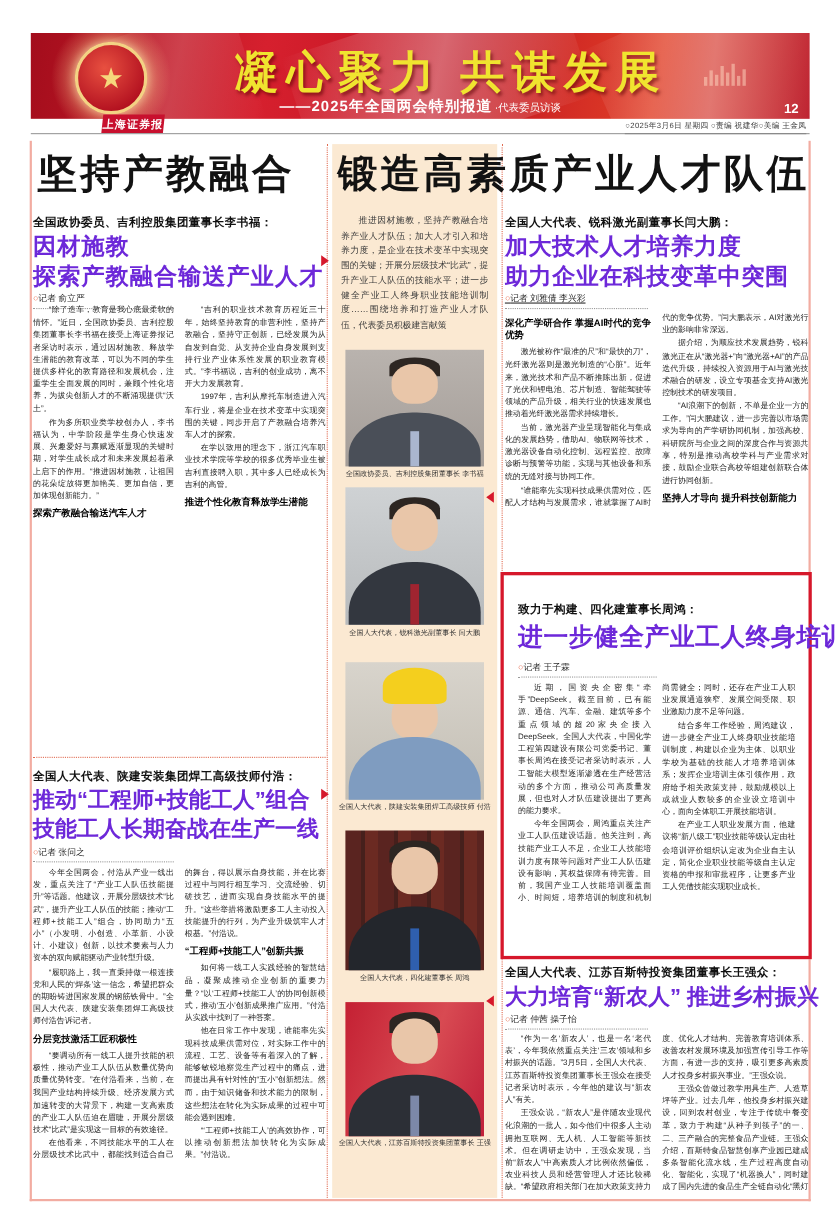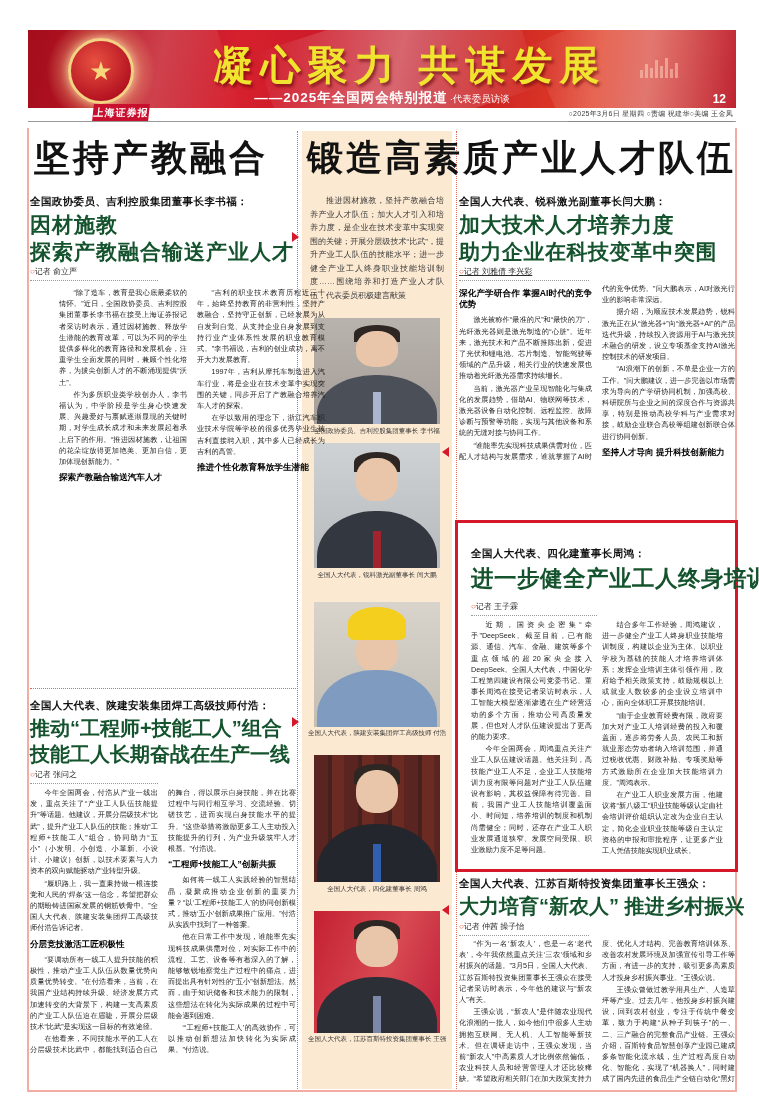--- a/index.html
+++ b/index.html
@@ -71,7 +71,7 @@
 
   
   .kicker{position:absolute;font-size:10.5px;font-weight:600;color:#101010;letter-spacing:.4px;white-space:nowrap;}
-  .art-headline{position:absolute;font-weight:800;color:#14532d;font-family:"Liberation Sans",sans-serif;}
+  .art-headline{position:absolute;font-weight:800;color:#6d28d9;font-family:"Liberation Sans",sans-serif;}
   .byline{position:absolute;font-size:8px;color:#2e2e2e;border-bottom:1px dotted #999;padding-bottom:3px;}
   .byline::first-letter{color:#e2502e;}
   .art-body{position:absolute;font-size:7.2px;line-height:11.2px;color:#1d1d1d;

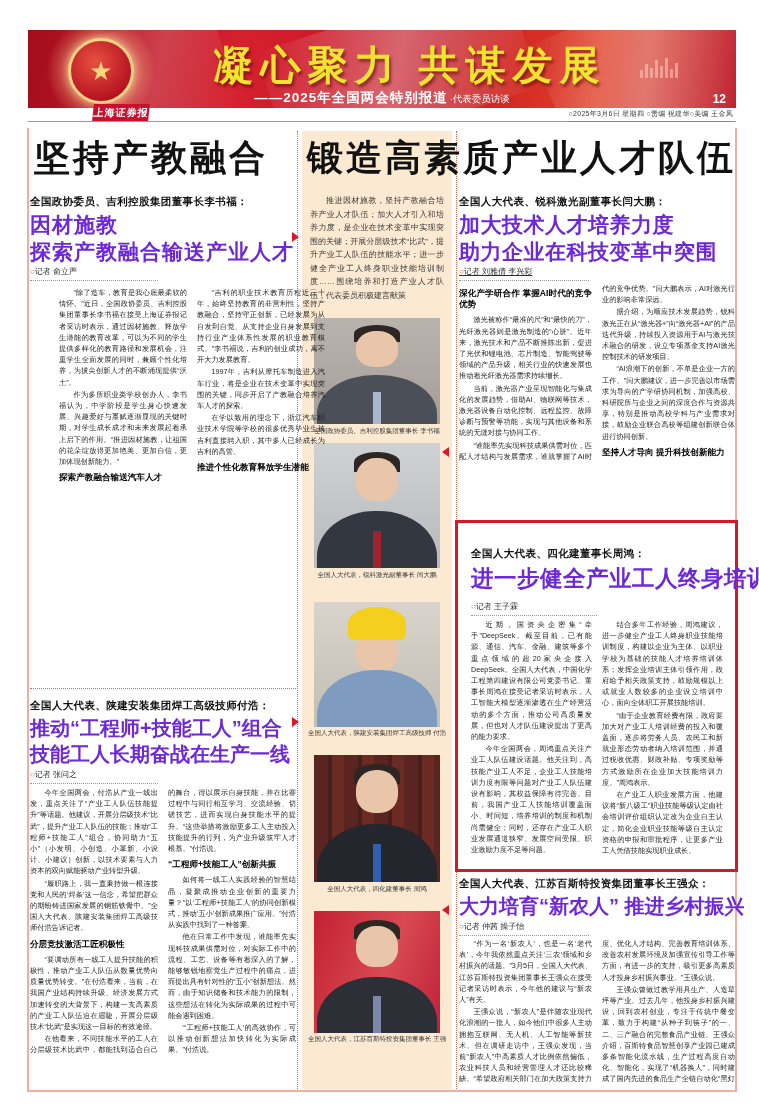--- a/index.html
+++ b/index.html
@@ -177,7 +177,7 @@
   <div>探索产教融合输送产业人才</div>
 </div>
 <div class="byline" style="left:30px;top:266px;width:128px;">○记者 俞立严</div>
-<div class="art-body" style="left:30px;top:287px;width:266px;height:402px;padding-left:29px;">
+<div class="art-body" style="left:30px;top:276px;width:266px;height:402px;">
     <div class="para">“除了造车，教育是我心底最柔软的情怀。”近日，全国政协委员、吉利控股集团董事长李书福在接受上海证券报记者采访时表示，通过因材施教、释放学生潜能的教育改革，可以为不同的学生提供多样化的教育路径和发展机会，注重学生全面发展的同时，兼顾个性化培养，为拔尖创新人才的不断涌现提供“沃土”。</div>
     <div class="para">作为多所职业类学校创办人，李书福认为，中学阶段是学生身心快速发展、兴趣爱好与禀赋逐渐显现的关键时期，对学生成长成才和未来发展起着承上启下的作用。“推进因材施教，让祖国的花朵绽放得更加艳美、更加自信，更加体现创新能力。”</div>
     <div class="sub-head">探索产教融合输送汽车人才</div>

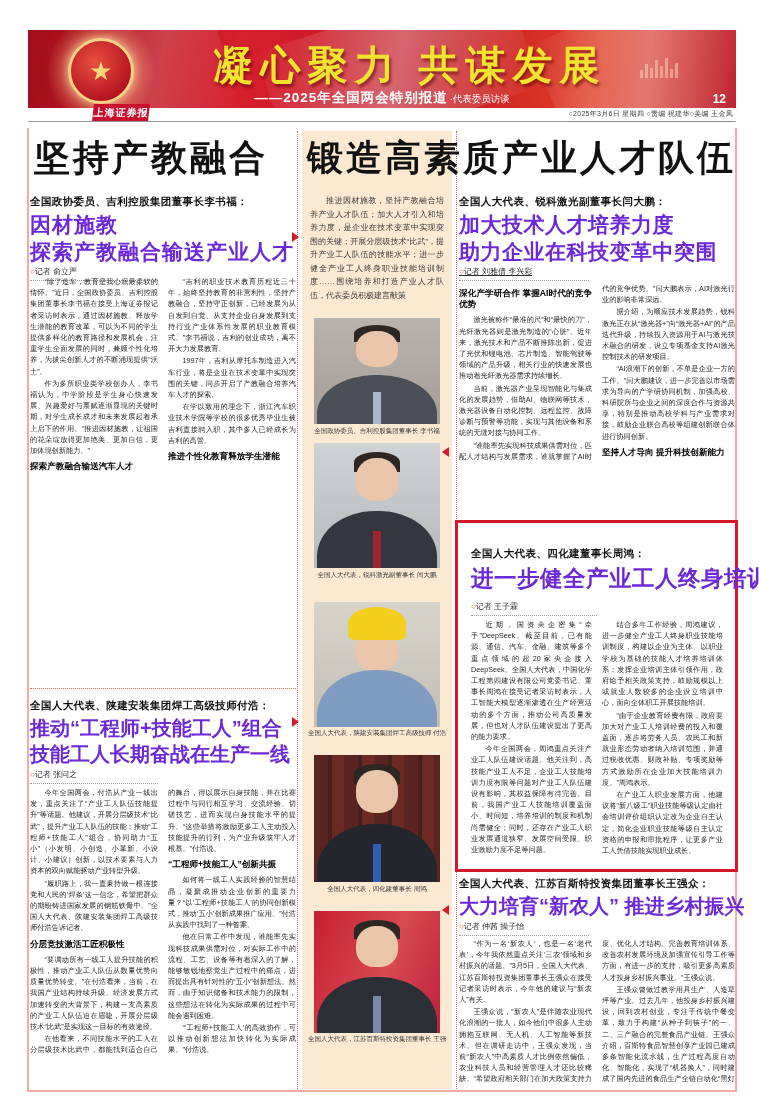--- a/index.html
+++ b/index.html
@@ -204,7 +204,7 @@
   </div>
 
 <div class="red-box">
-  <div class="kicker" style="left:13px;top:24px;">全国人大代表、四化建董事长周鸿：</div>
+  <div class="kicker" style="left:13px;top:24px;">致力于构建、四化建董事长周鸿：</div>
   <div class="art-headline" style="left:13px;top:40px;font-size:22.5px;letter-spacing:.5px;white-space:nowrap;">进一步健全产业工人终身培训制度</div>
   <div class="byline" style="left:13px;top:78px;width:126px;">○记者 王子霖</div>
   <div class="art-body" style="left:13px;top:96px;width:252px;height:240px;">

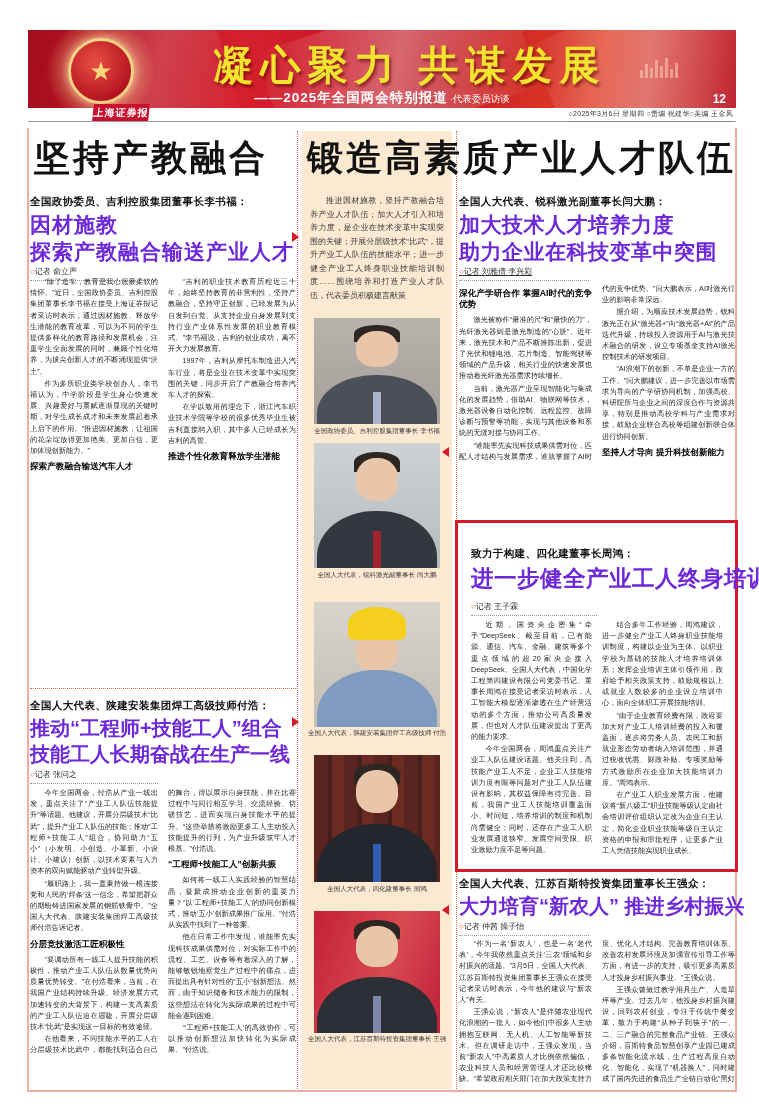--- a/index.html
+++ b/index.html
@@ -211,7 +211,6 @@
       <div class="para">近期，国资央企密集“牵手”DeepSeek。截至目前，已有能源、通信、汽车、金融、建筑等多个重点领域的超20家央企接入DeepSeek。全国人大代表，中国化学工程第四建设有限公司党委书记、董事长周鸿在接受记者采访时表示，人工智能大模型逐渐渗透在生产经营活动的多个方面，推动公司高质量发展，但也对人才队伍建设提出了更高的能力要求。</div>
       <div class="para">今年全国两会，周鸿重点关注产业工人队伍建设话题。他关注到，高技能产业工人不足，企业工人技能培训力度有限等问题对产业工人队伍建设有影响，其权益保障有待完善。目前，我国产业工人技能培训覆盖面小、时间短，培养培训的制度和机制尚需健全；同时，还存在产业工人职业发展通道狭窄、发展空间受限、职业激励力度不足等问题。</div>
       <div class="para">结合多年工作经验，周鸿建议，进一步健全产业工人终身职业技能培训制度，构建以企业为主体、以职业学校为基础的技能人才培养培训体系；发挥企业培训主体引领作用，政府给予相关政策支持，鼓励规模以上或就业人数较多的企业设立培训中心，面向全体职工开展技能培训。</div>
-      <div class="para">“由于企业教育经费有限，政府要加大对产业工人培训经费的投入和覆盖面，逐步将劳务人员、农民工和新就业形态劳动者纳入培训范围，并通过税收优惠、财政补贴、专项奖励等方式激励所在企业加大技能培训力度。”周鸿表示。</div>
       <div class="para">在产业工人职业发展方面，他建议将“新八级工”职业技能等级认定由社会培训评价组织认定改为企业自主认定，简化企业职业技能等级自主认定资格的申报和审批程序，让更多产业工人凭借技能实现职业成长。</div>
     </div>
 </div>

